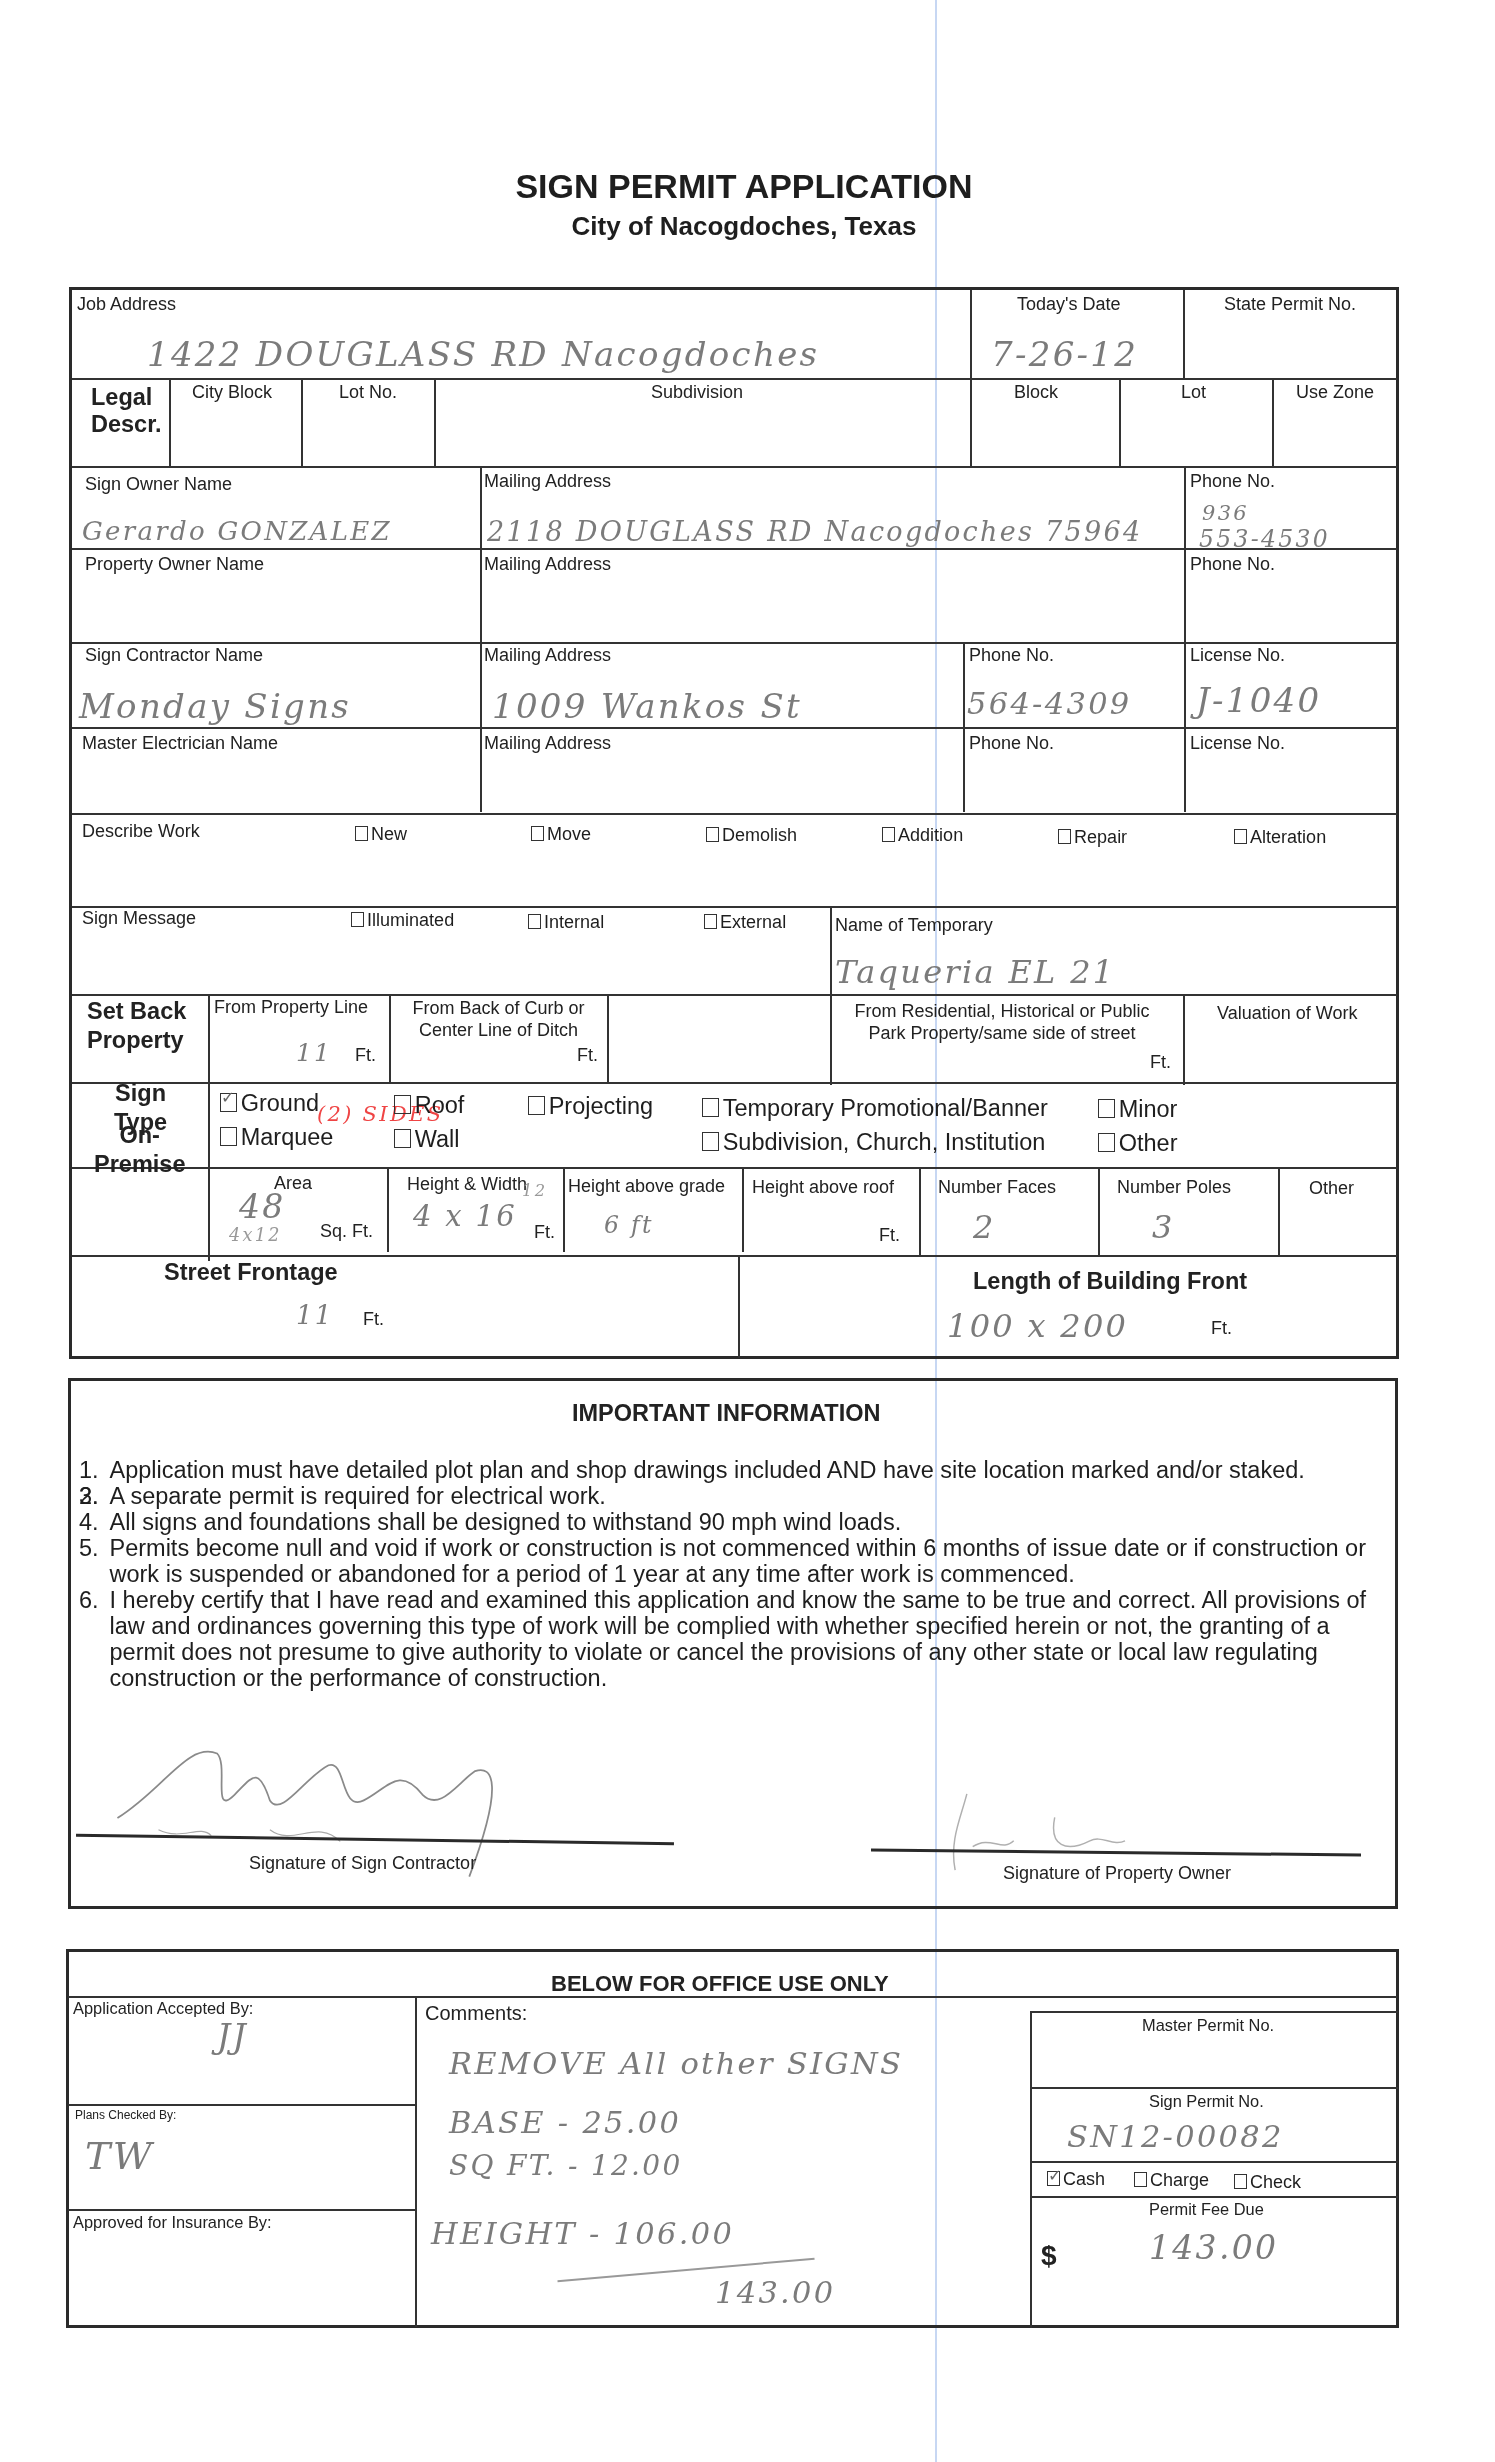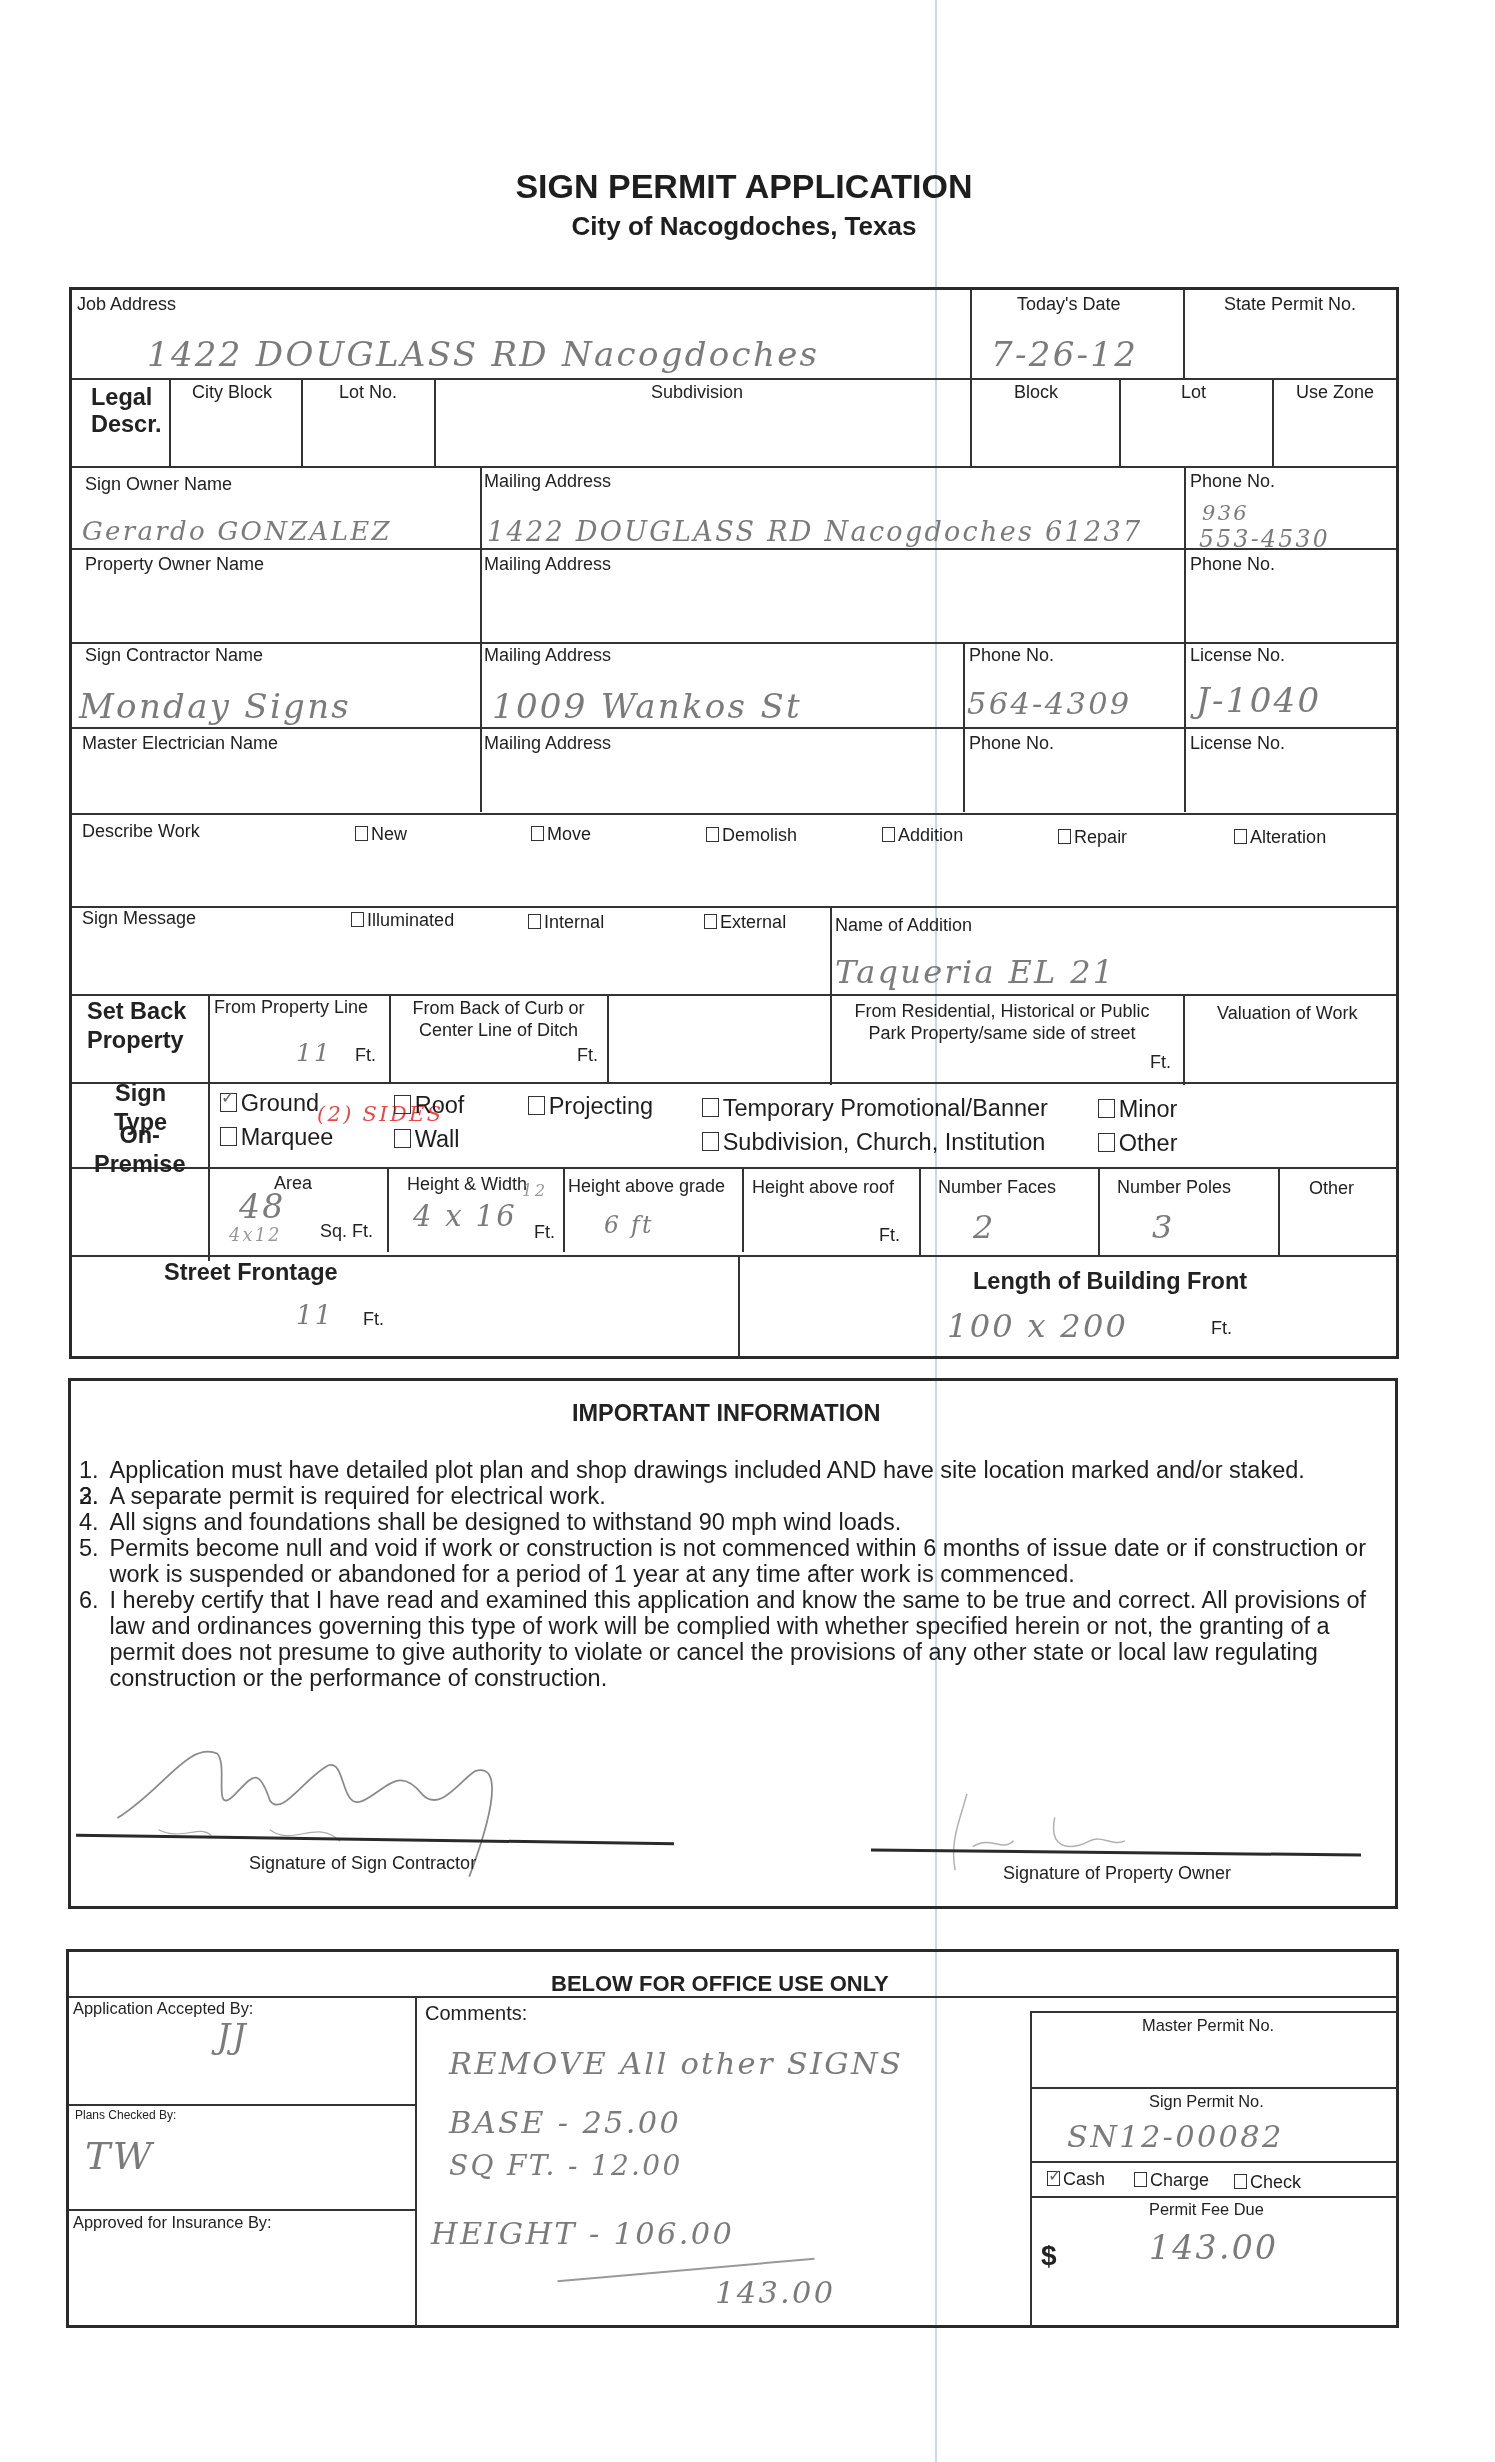--- a/index.html
+++ b/index.html
@@ -68,7 +68,7 @@
 <div class="hand" style="left:82px; top:516px; font-size:26px;">Gerardo GONZALEZ</div>
 <div class="vl" style="left:480px; top:466px; height:346px;"></div>
 <div class="lbl" style="left:484px; top:471px;">Mailing Address</div>
-<div class="hand" style="left:487px; top:516px; font-size:27px;">1422 DOUGLASS RD Nacogdoches 61237</div>
+<div class="hand" style="left:487px; top:516px; font-size:27px;">2118 DOUGLASS RD Nacogdoches 75964</div>
 <div class="vl" style="left:1184px; top:466px; height:346px;"></div>
 <div class="lbl" style="left:1190px; top:471px;">Phone No.</div>
 <div class="hand" style="left:1202px; top:501px; font-size:21px;">936</div>

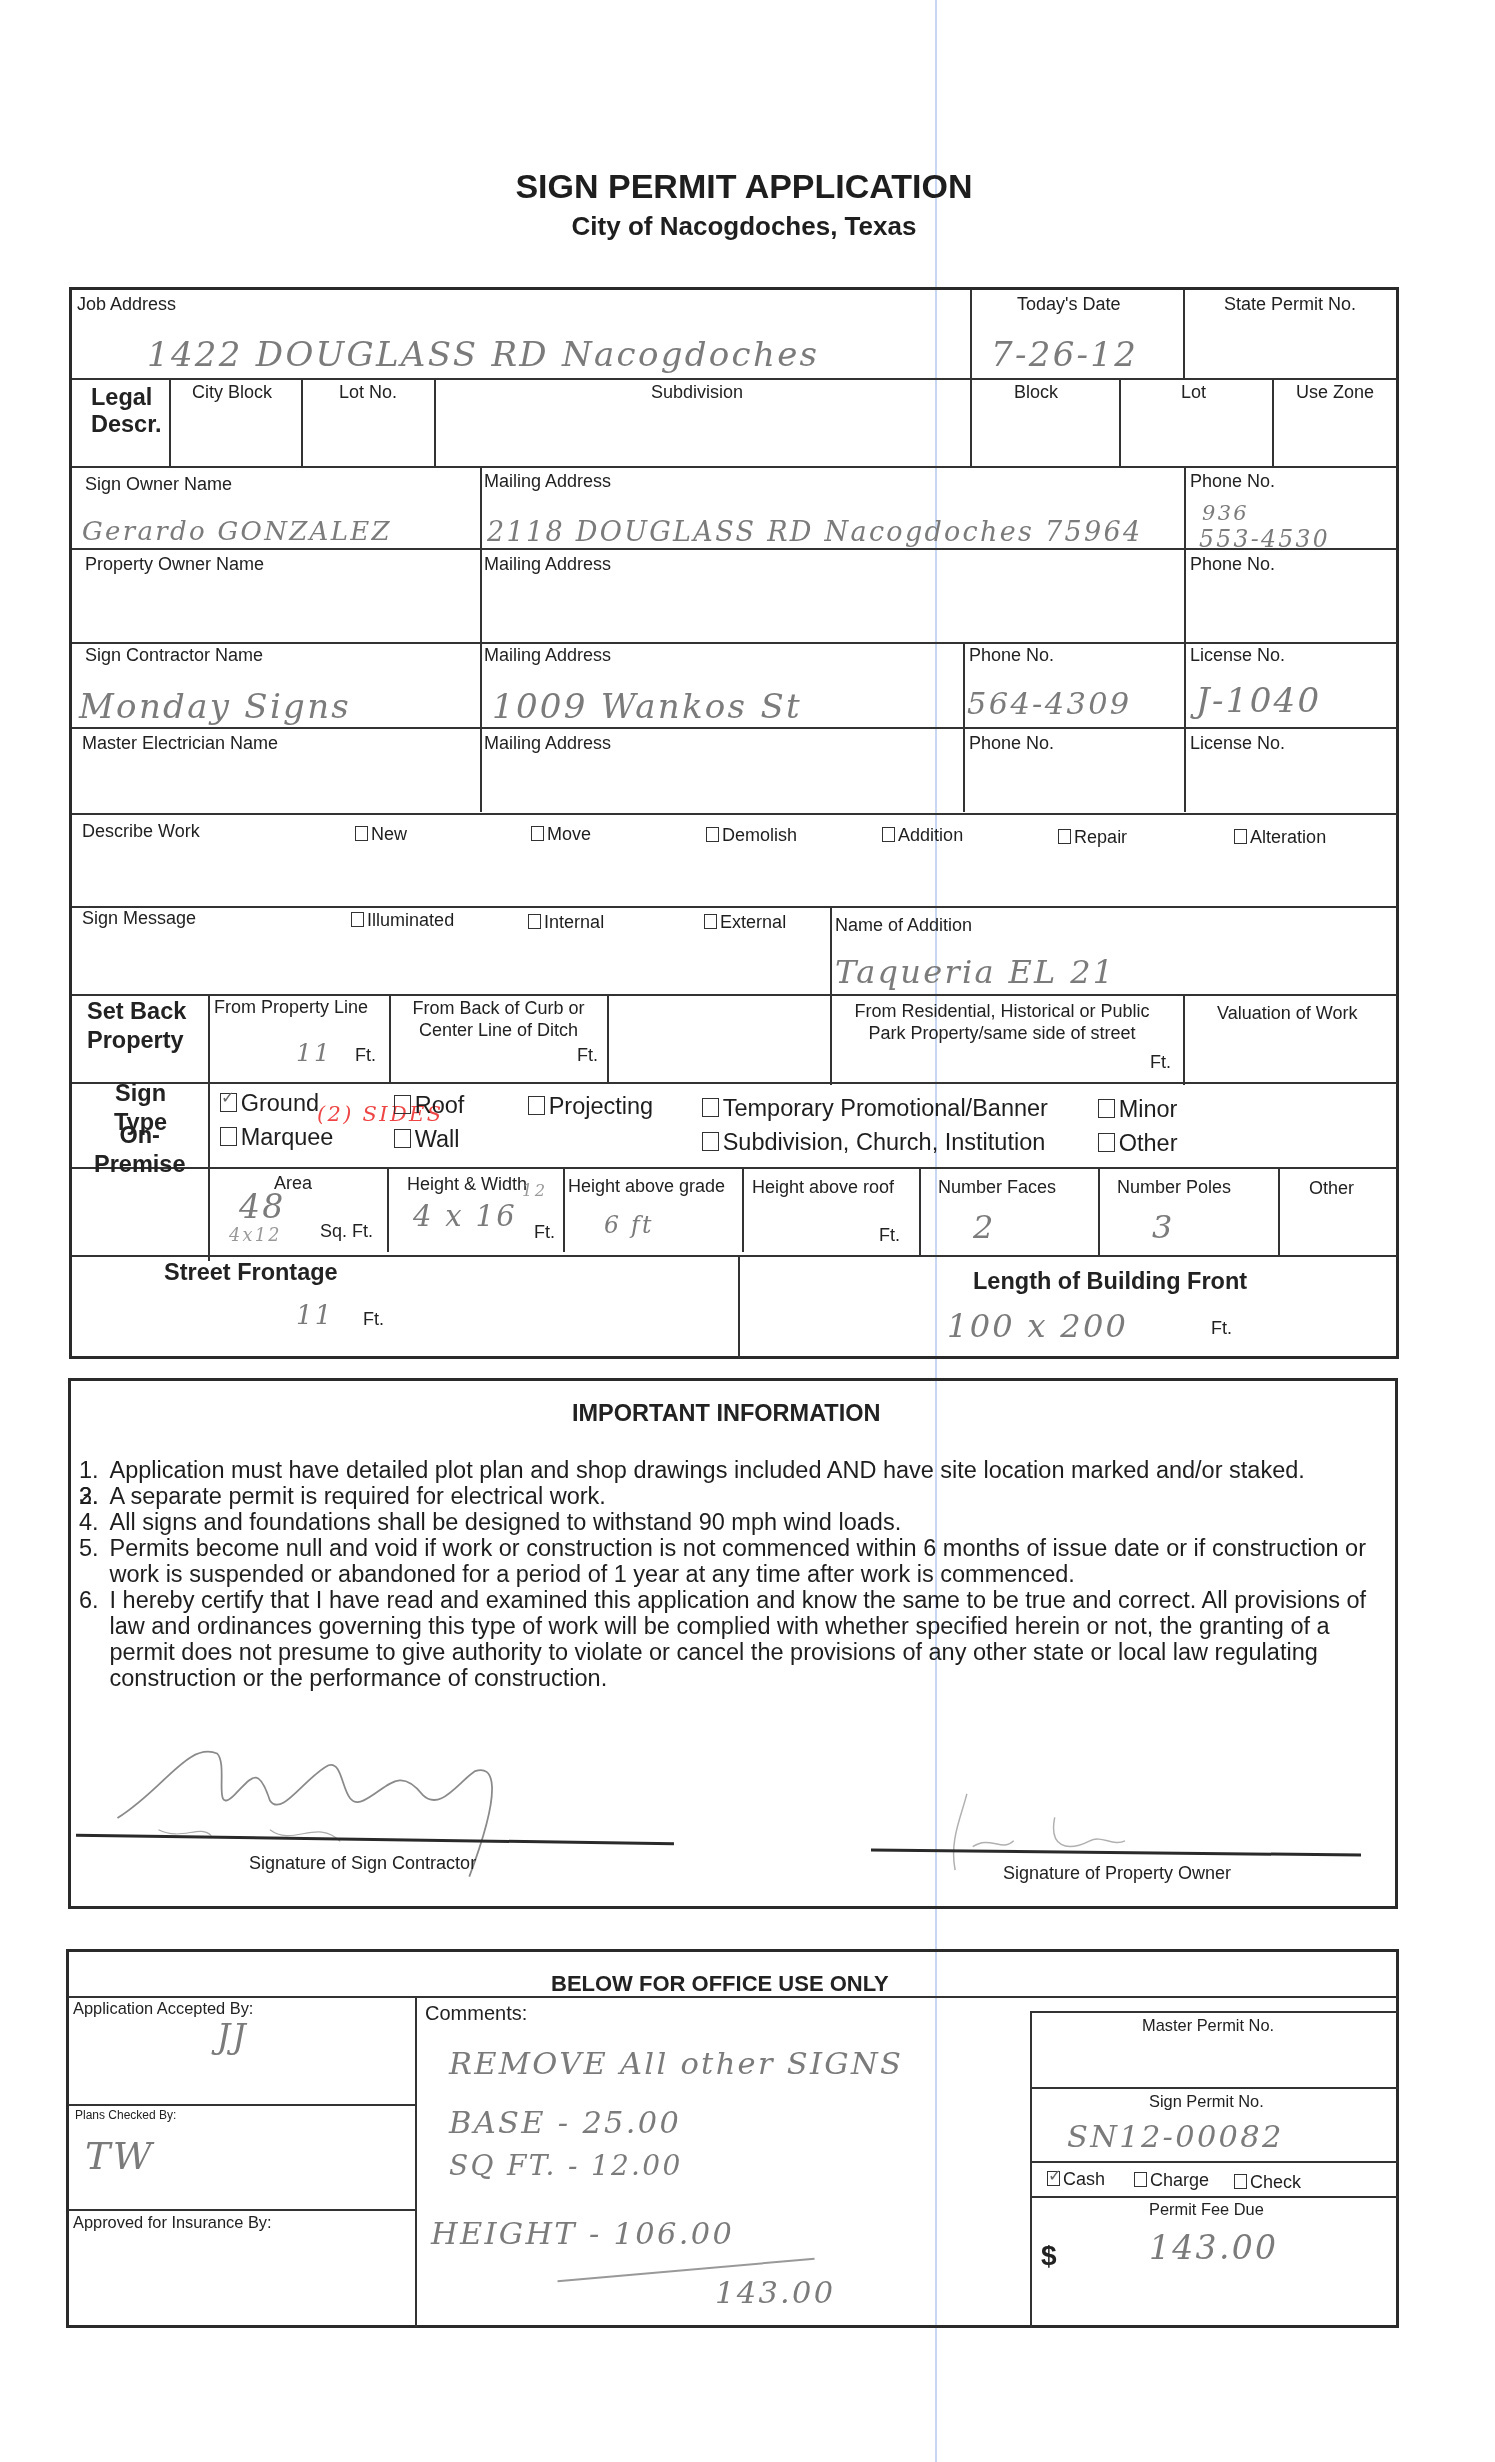--- a/index.html
+++ b/index.html
@@ -118,7 +118,7 @@
 <div class="opt" style="left:528px; top:912px;"><span class="cb"></span><span>Internal</span></div>
 <div class="opt" style="left:704px; top:912px;"><span class="cb"></span><span>External</span></div>
 <div class="vl" style="left:830px; top:906px; height:179px;"></div>
-<div class="lbl" style="left:835px; top:915px;">Name of Addition</div>
+<div class="lbl" style="left:835px; top:915px;">Name of Temporary</div>
 <div class="hand" style="left:835px; top:953px; font-size:32px;">Taqueria EL 21</div>
 <div class="hl" style="left:72px; top:994px; width:1325px;"></div>
 

